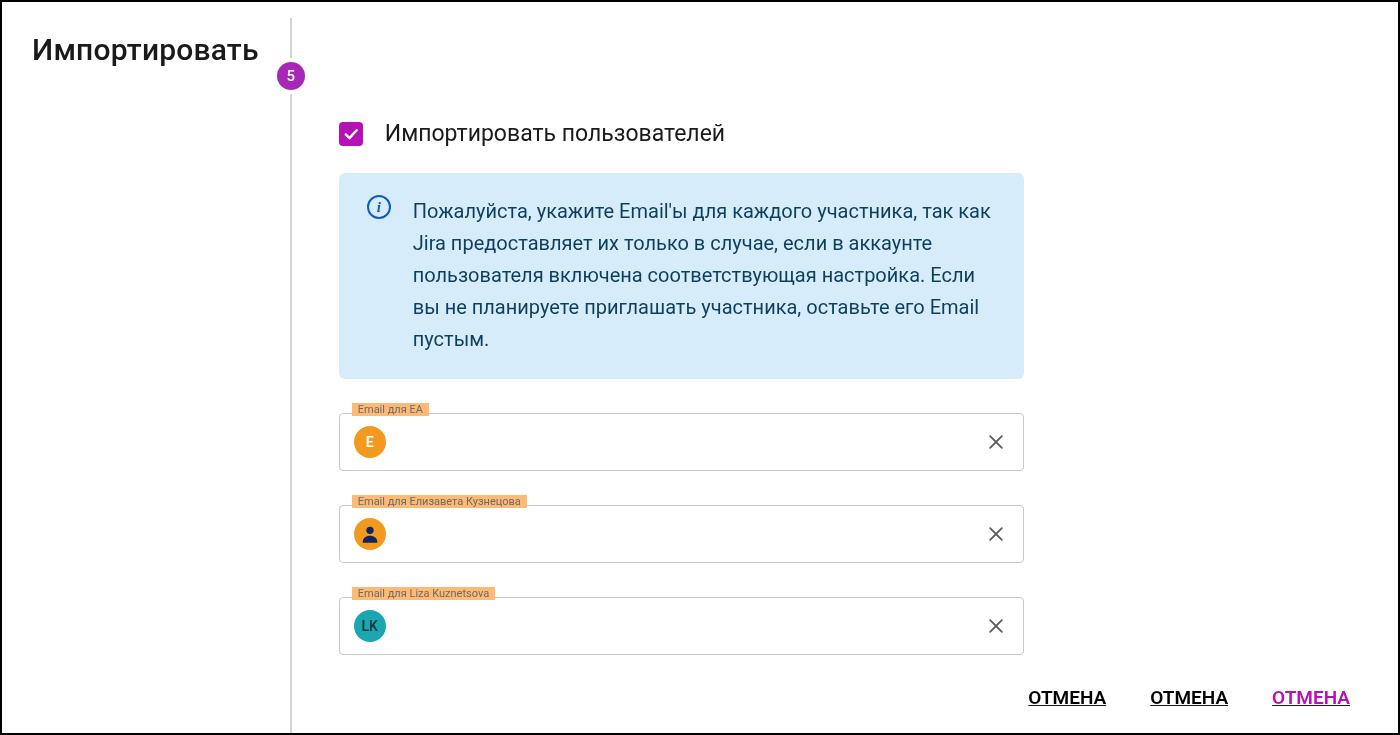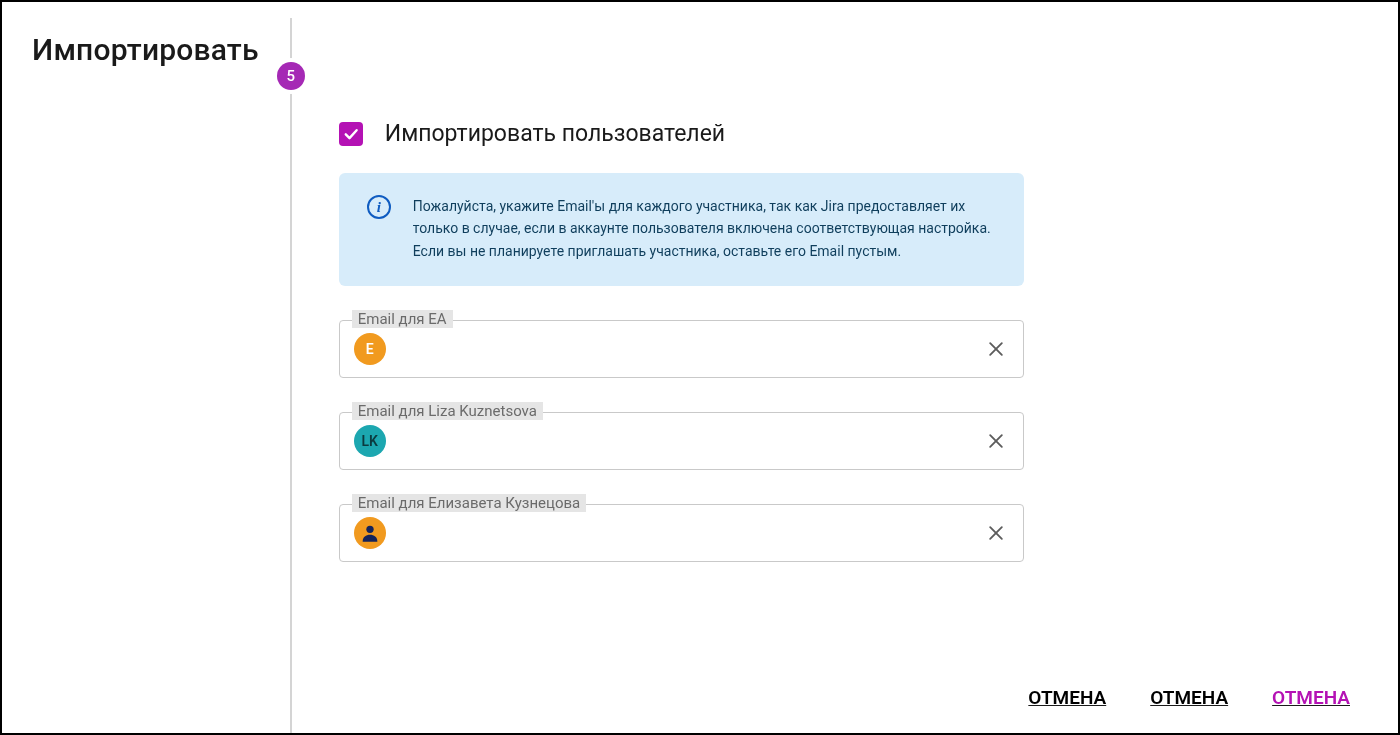--- a/index.html
+++ b/index.html
@@ -109,7 +109,7 @@
     font-weight:700;font-size:15px;box-sizing:border-box;
   }
   .info-text{
-    color:var(--info-text);font-size:14px;line-height:1.6;
+    color:var(--info-text);font-size:20px;line-height:1.6;
   }
   .field{
     position:relative;

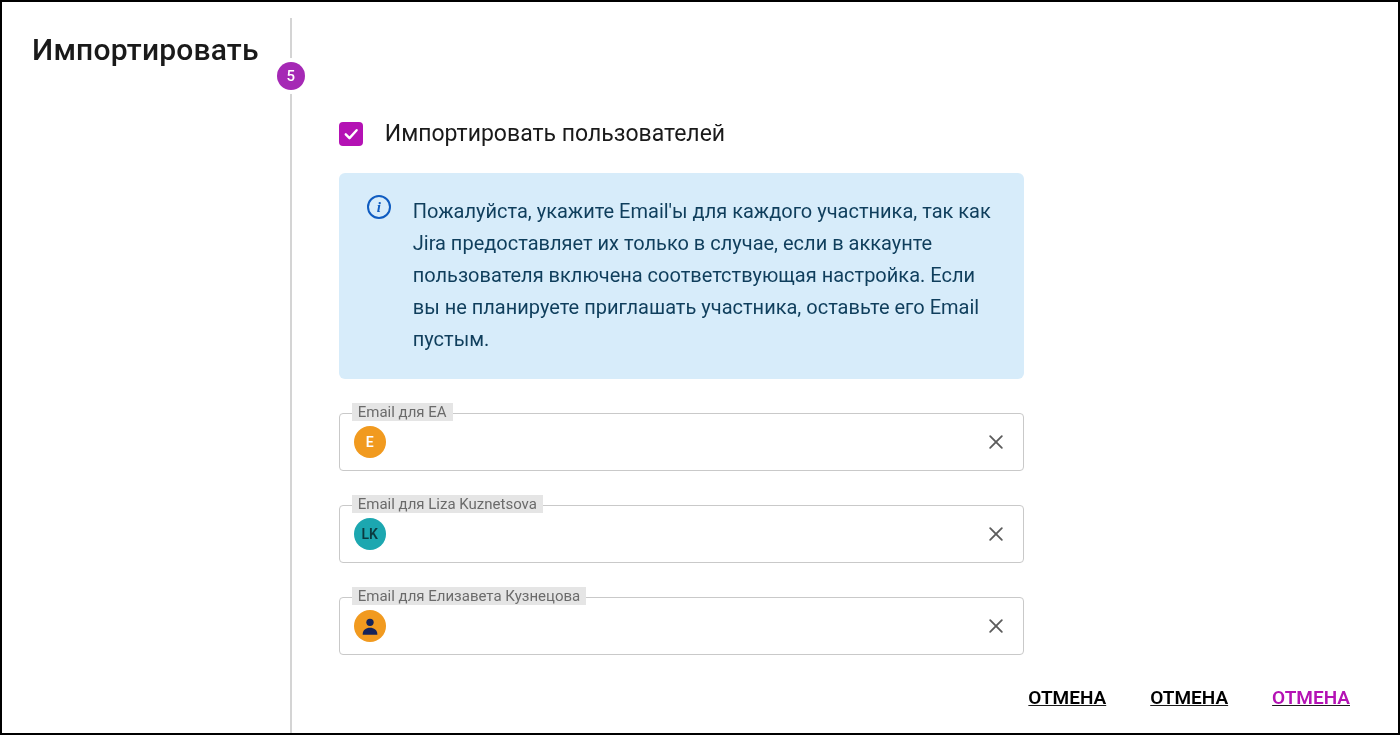--- a/index.html
+++ b/index.html
@@ -123,8 +123,8 @@
   .field:last-of-type{margin-bottom:10px;}
   .field-label{
     position:absolute;top:-11px;left:12px;
-    background:#e5e5e5;padding:0 6px;
-    color:var(--muted);font-size:15px;
+    background:#fdba74;padding:0 6px;
+    color:var(--muted);font-size:11px;
   }
   .avatar{
     width:32px;height:32px;border-radius:50%;

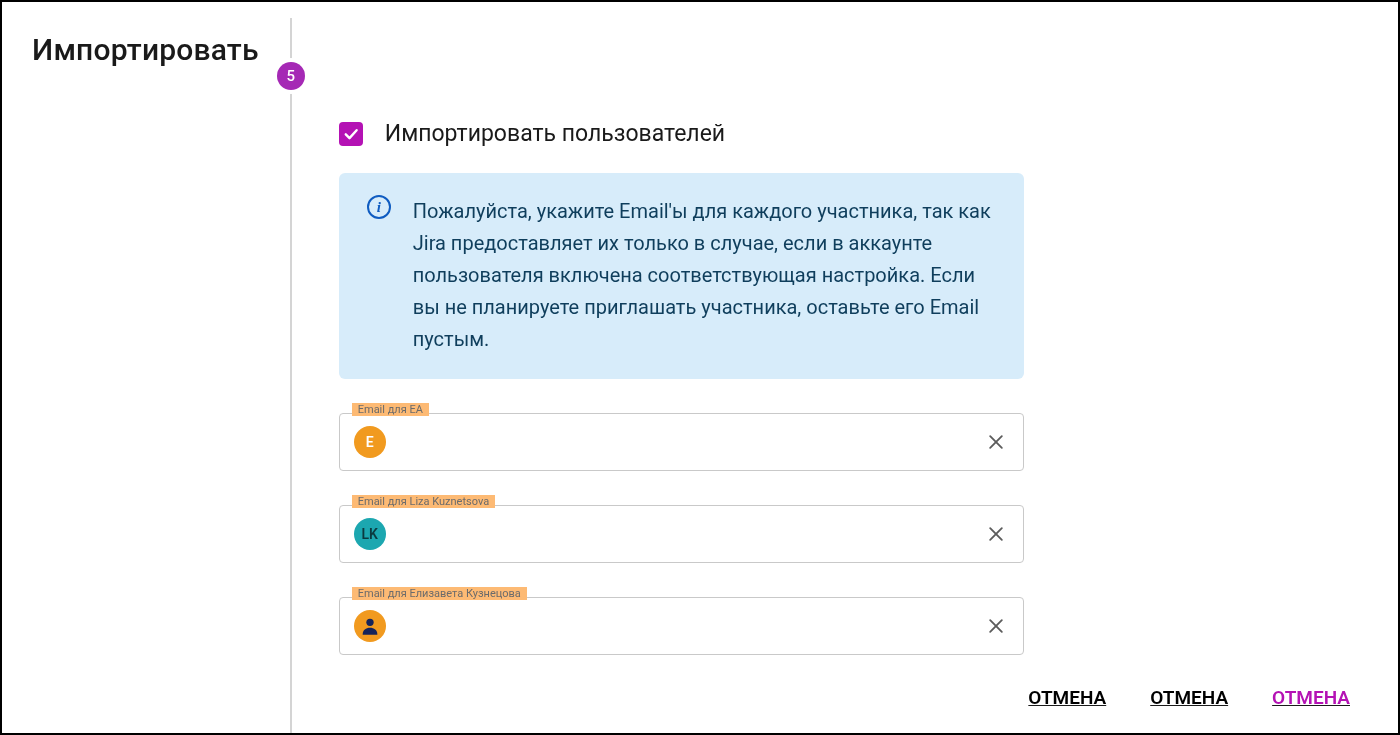--- a/index.html
+++ b/index.html
@@ -196,6 +196,23 @@
       </div>
 
       <div class="field">
+        <div class="field-label">Email для Елизавета Кузнецова</div>
+        <div class="avatar orange">
+          <svg width="22" height="22" viewBox="0 0 24 24" fill="#14235a">
+              <circle cx="12" cy="8" r="4"></circle>
+              <path d="M4 21c0-4.4 3.6-7 8-7s8 2.6 8 7v.5H4V21z"></path>
+            </svg>
+        </div>
+        <input class="email-input" value="" style="">
+        <div class="clear">
+          <svg width="20" height="20" viewBox="0 0 24 24" fill="none" stroke="currentColor" stroke-width="2.2" stroke-linecap="round">
+              <line x1="5" y1="5" x2="19" y2="19"></line>
+              <line x1="19" y1="5" x2="5" y2="19"></line>
+            </svg>
+        </div>
+      </div>
+
+      <div class="field">
         <div class="field-label">Email для Liza Kuznetsova</div>
         <div class="avatar teal">LK</div>
         <input class="email-input" value="" style="">
@@ -207,23 +224,6 @@
         </div>
       </div>
 
-      <div class="field">
-        <div class="field-label">Email для Елизавета Кузнецова</div>
-        <div class="avatar orange">
-          <svg width="22" height="22" viewBox="0 0 24 24" fill="#14235a">
-              <circle cx="12" cy="8" r="4"></circle>
-              <path d="M4 21c0-4.4 3.6-7 8-7s8 2.6 8 7v.5H4V21z"></path>
-            </svg>
-        </div>
-        <input class="email-input" value="" style="">
-        <div class="clear">
-          <svg width="20" height="20" viewBox="0 0 24 24" fill="none" stroke="currentColor" stroke-width="2.2" stroke-linecap="round">
-              <line x1="5" y1="5" x2="19" y2="19"></line>
-              <line x1="19" y1="5" x2="5" y2="19"></line>
-            </svg>
-        </div>
-      </div>
-
     </div>
   </div>
 

